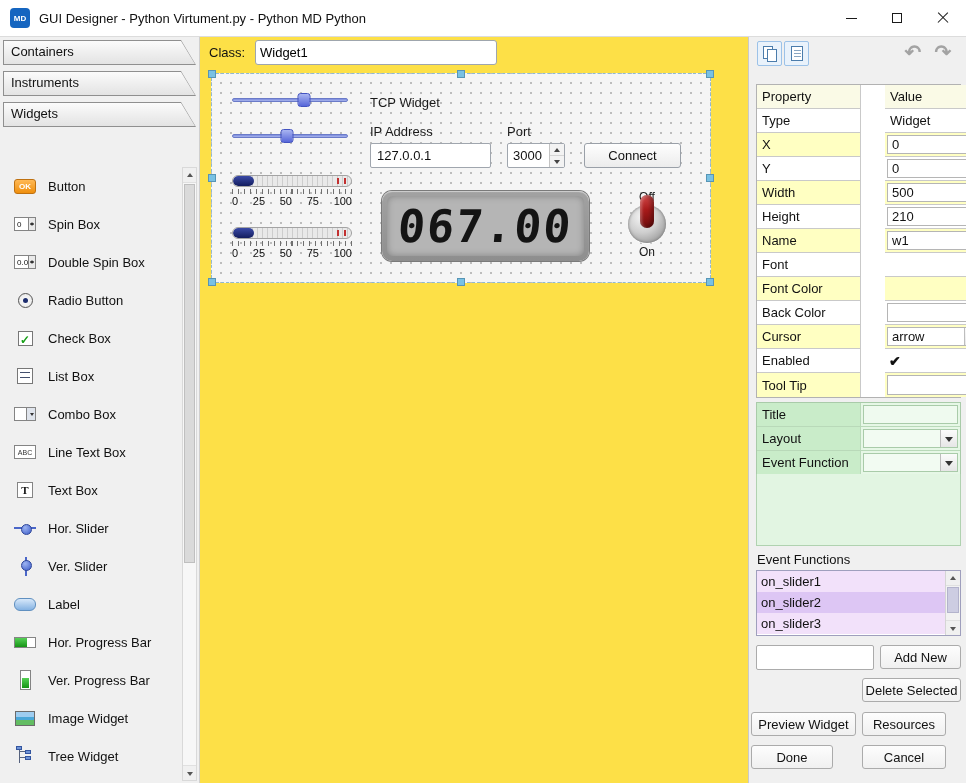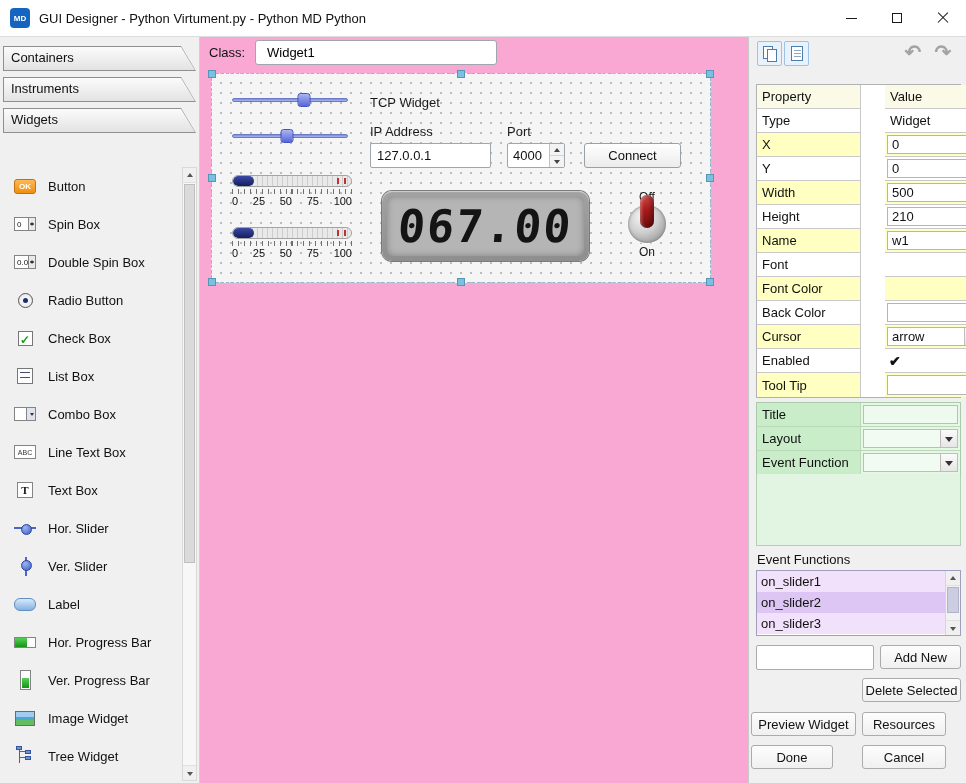--- a/index.html
+++ b/index.html
@@ -31,7 +31,7 @@
   
   .sidebar { width:200px; flex:none; position:relative; background:#f0f0f0; border-right:1px solid #cfcfcf; }
   .acc { position:relative; height:25px; margin:0 3px 6px 3px; }
-  .acc:first-child { margin-top:9px; }
+  .acc:first-child { margin-top:3px; }
   .acc-bg { position:absolute; inset:0; background:#8f8f8f;
     clip-path:polygon(0 0, calc(100% - 15px) 0, 100% 100%, 0 100%); }
   .acc-fg { position:absolute; inset:1px; background:linear-gradient(#fbfbfb,#e3e3e3);

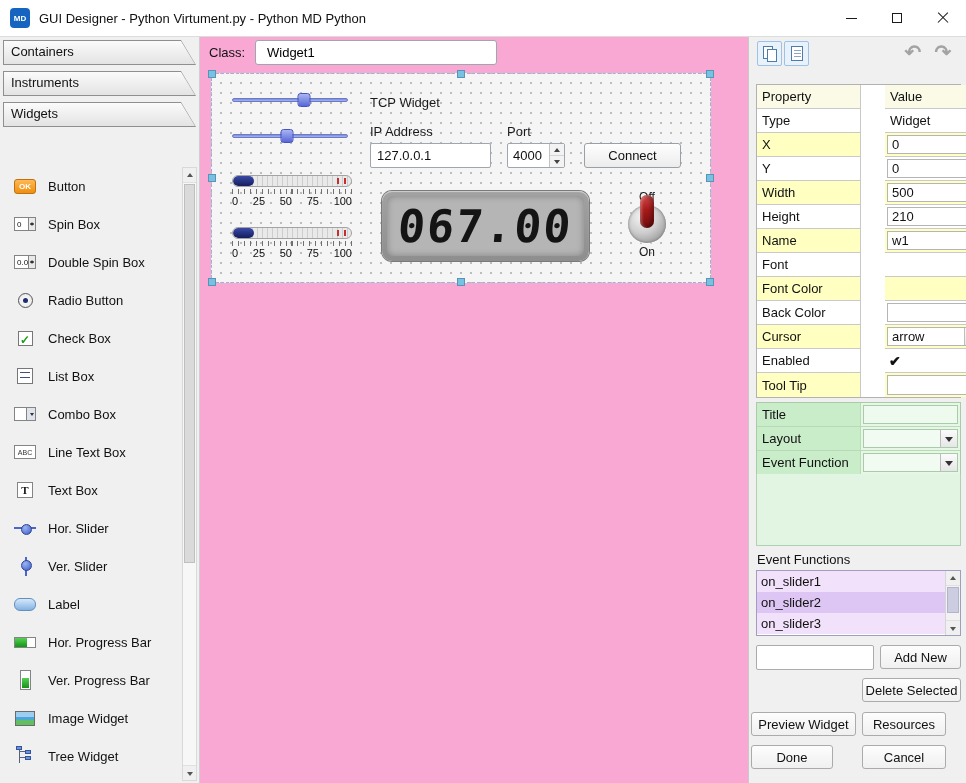--- a/index.html
+++ b/index.html
@@ -96,7 +96,7 @@
   .sidebar-scroll .sb-thumb { top:16px; height:62%; }
 
   
-  .center { flex:1; position:relative; background:#f9a8d4; }
+  .center { flex:1; position:relative; background:#fde047; }
   .class-label { position:absolute; left:9px; top:8px; }
   .class-input { position:absolute; left:55px; top:3px; width:242px; height:25px; background:#fff;
     border:1px solid #9fa6ad; border-radius:3px; padding-left:11px; font-size:13px; font-family:inherit; }

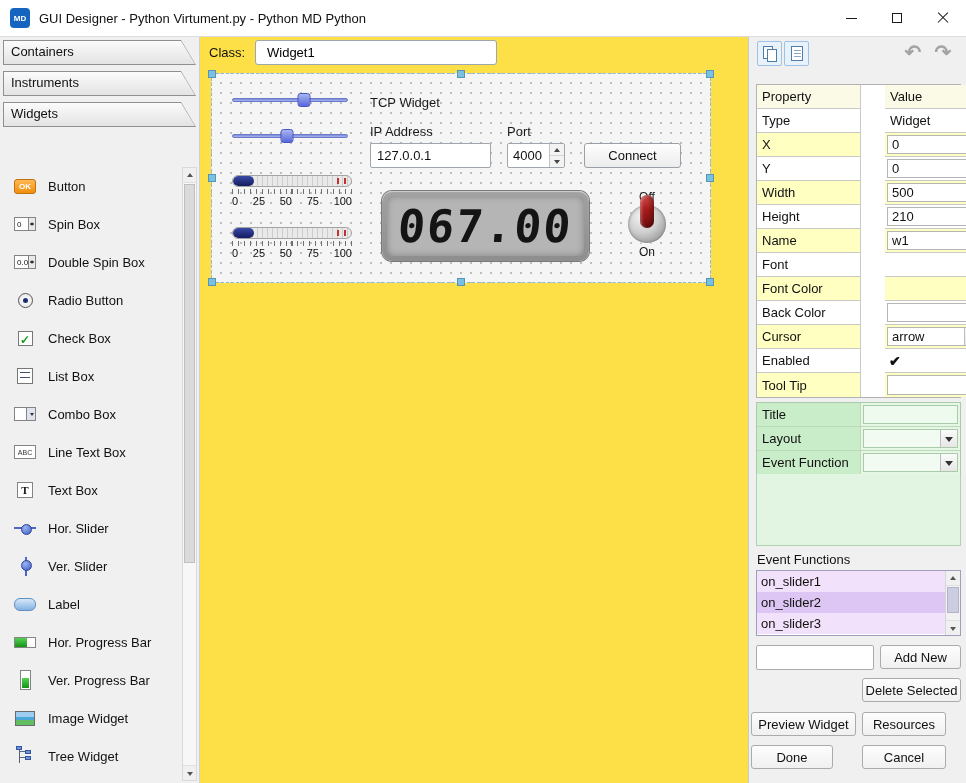--- a/index.html
+++ b/index.html
@@ -99,7 +99,7 @@
   .center { flex:1; position:relative; background:#fde047; }
   .class-label { position:absolute; left:9px; top:8px; }
   .class-input { position:absolute; left:55px; top:3px; width:242px; height:25px; background:#fff;
-    border:1px solid #9fa6ad; border-radius:3px; padding-left:11px; font-size:13px; font-family:inherit; }
+    border:1px solid #9fa6ad; border-radius:3px; padding-left:4px; font-size:13px; font-family:inherit; }
 
   .canvas { position:absolute; left:11px; top:36px; width:500px; height:210px;
     background-color:#f5f5f5;

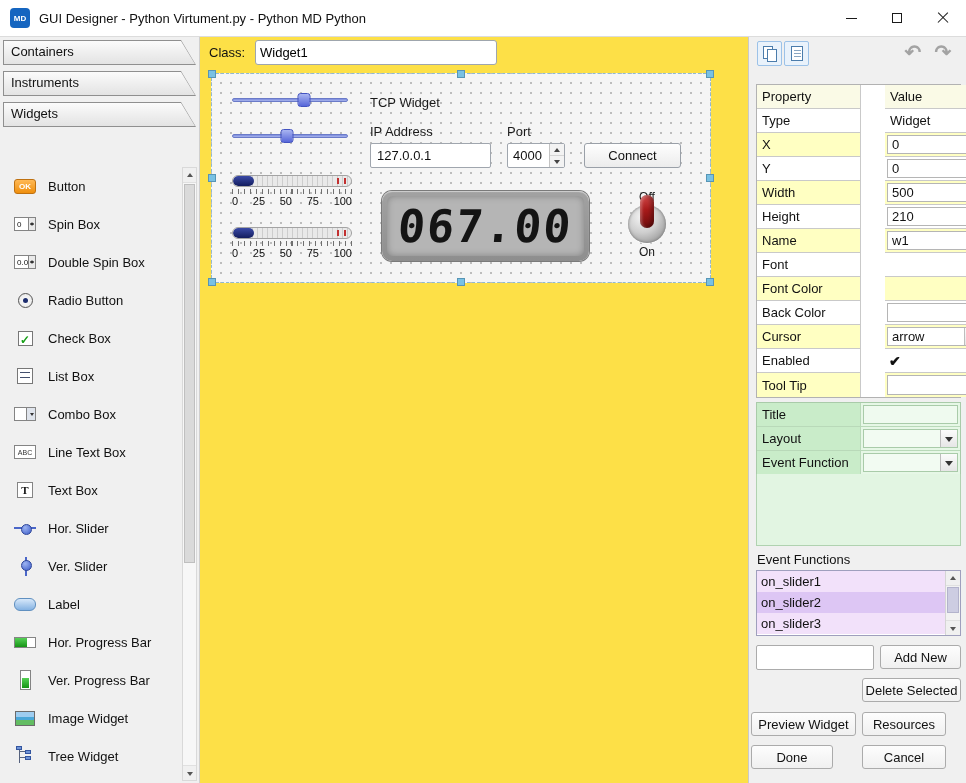--- a/index.html
+++ b/index.html
@@ -413,7 +413,7 @@
 
       <div class="ip-input">127.0.0.1</div>
       <div class="port-spin">
-        <span class="pv">4000</span>
+        <span class="pv">3000</span>
         <span class="spinbtns">
             <span class="sbu"></span>
             <span class="sbd"></span>

